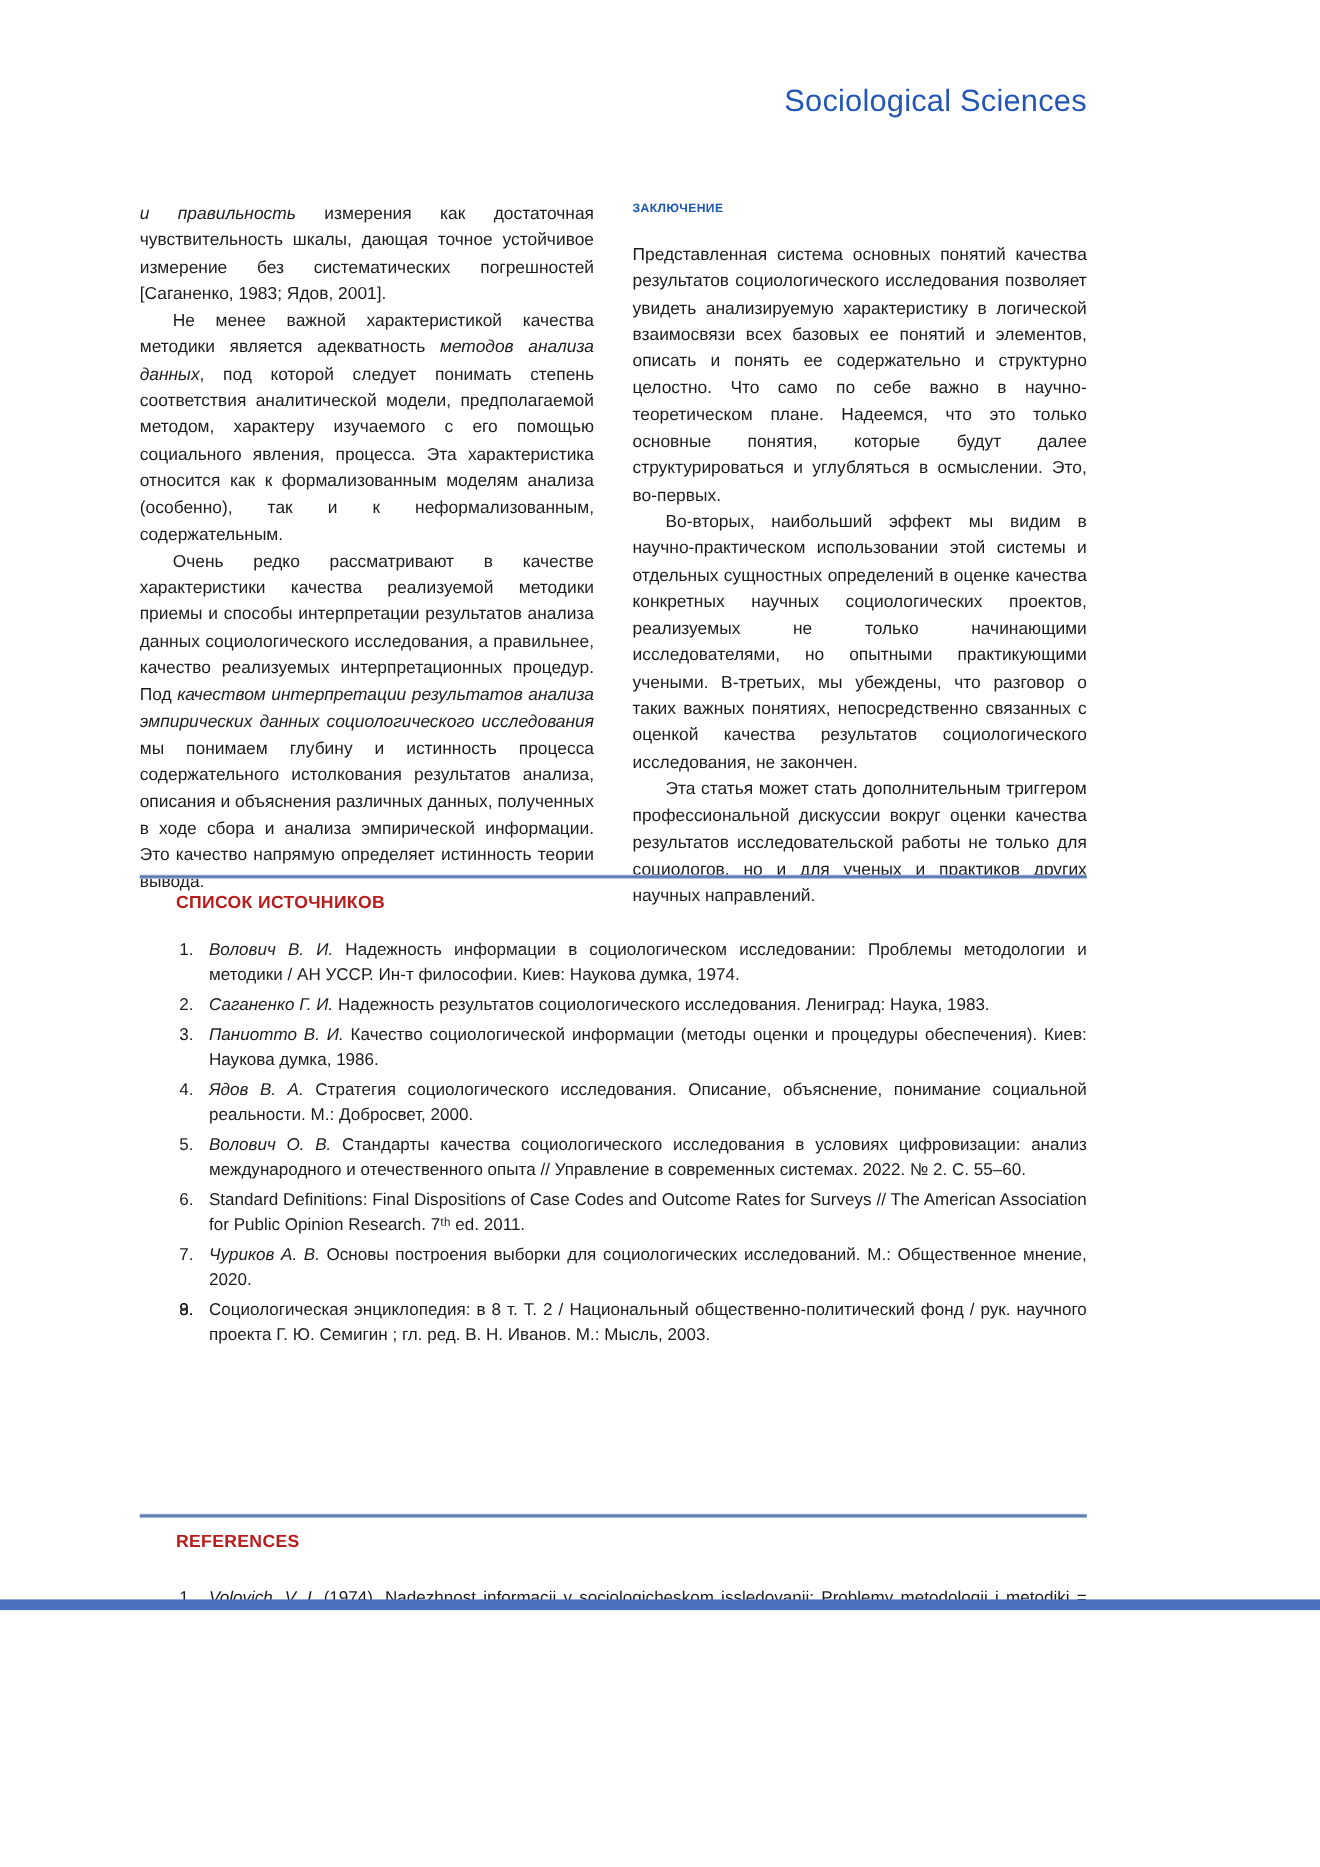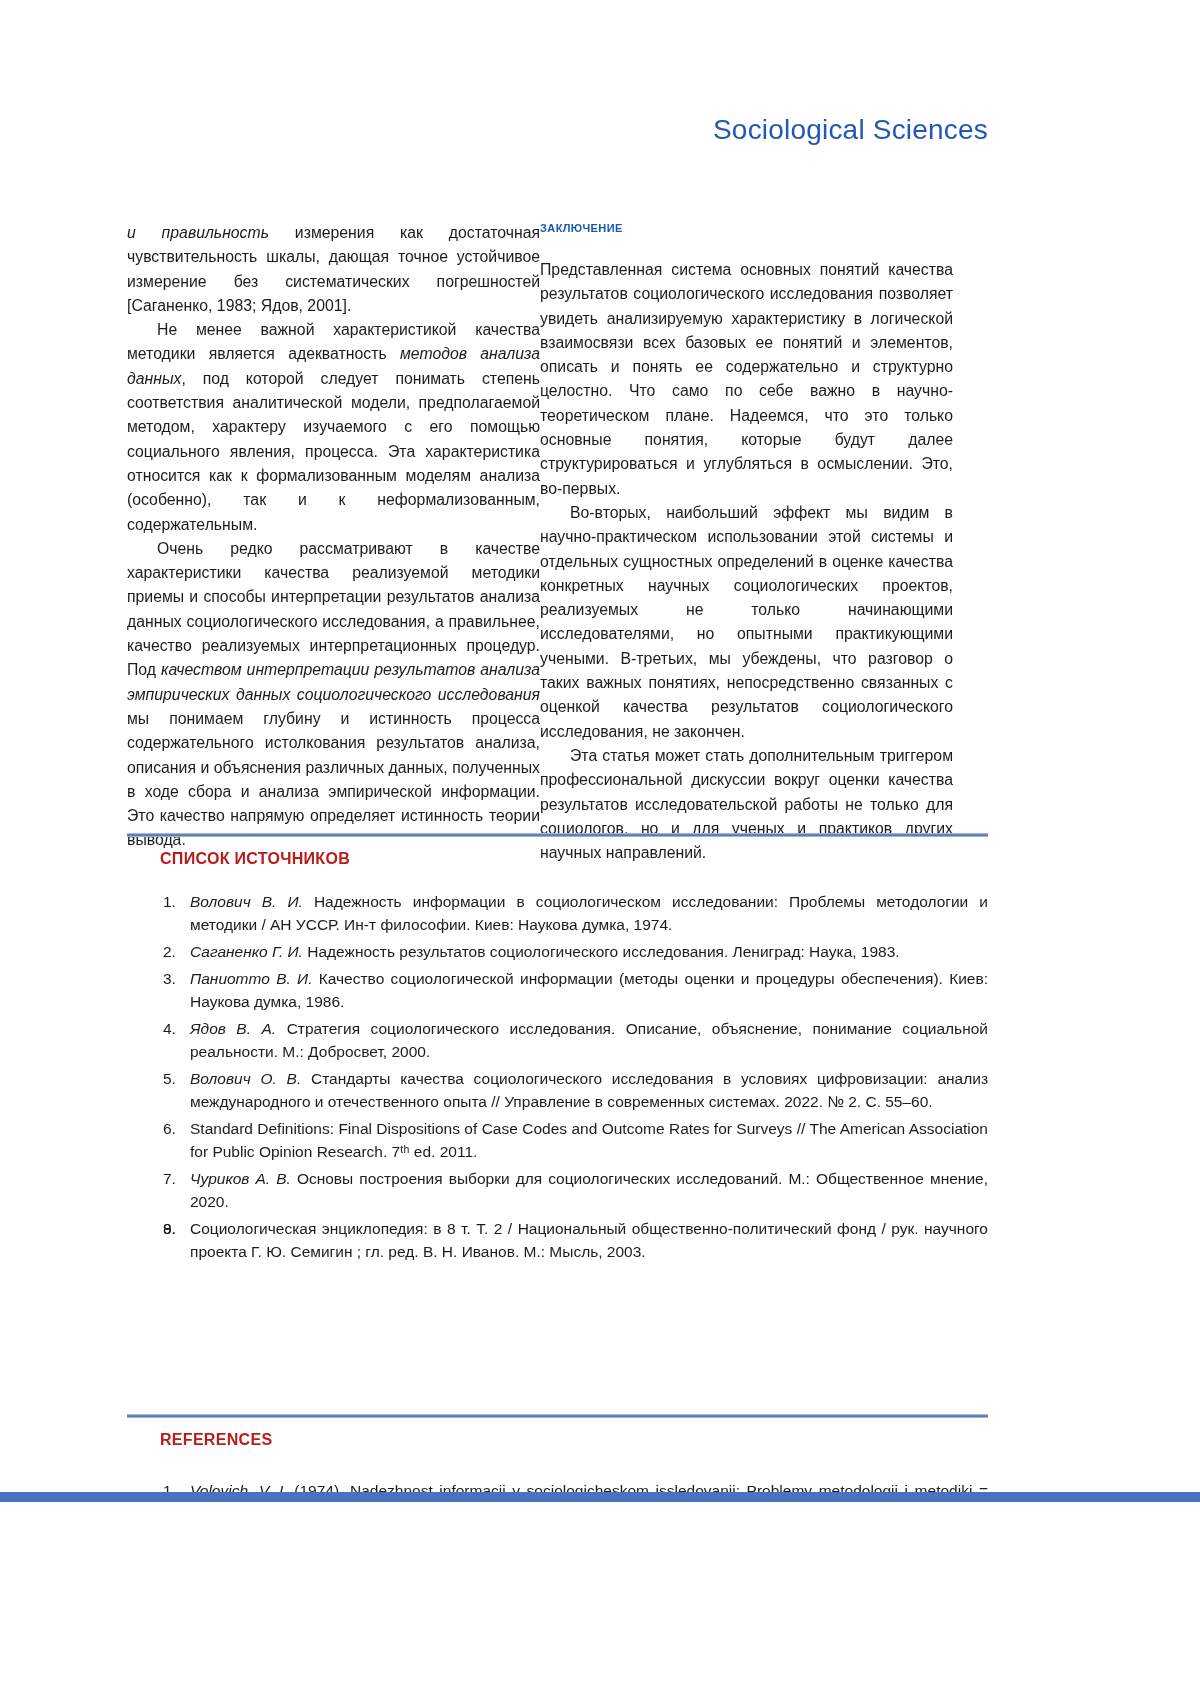--- a/index.html
+++ b/index.html
@@ -7,7 +7,6 @@
     position:relative; width:1200px; height:1464px; overflow:hidden;
     background:#ffffff; color:#1c1c1c;
     font-family:"Liberation Sans","DejaVu Sans",sans-serif;
-    margin-top:38px;
   }
   
   .page-header {

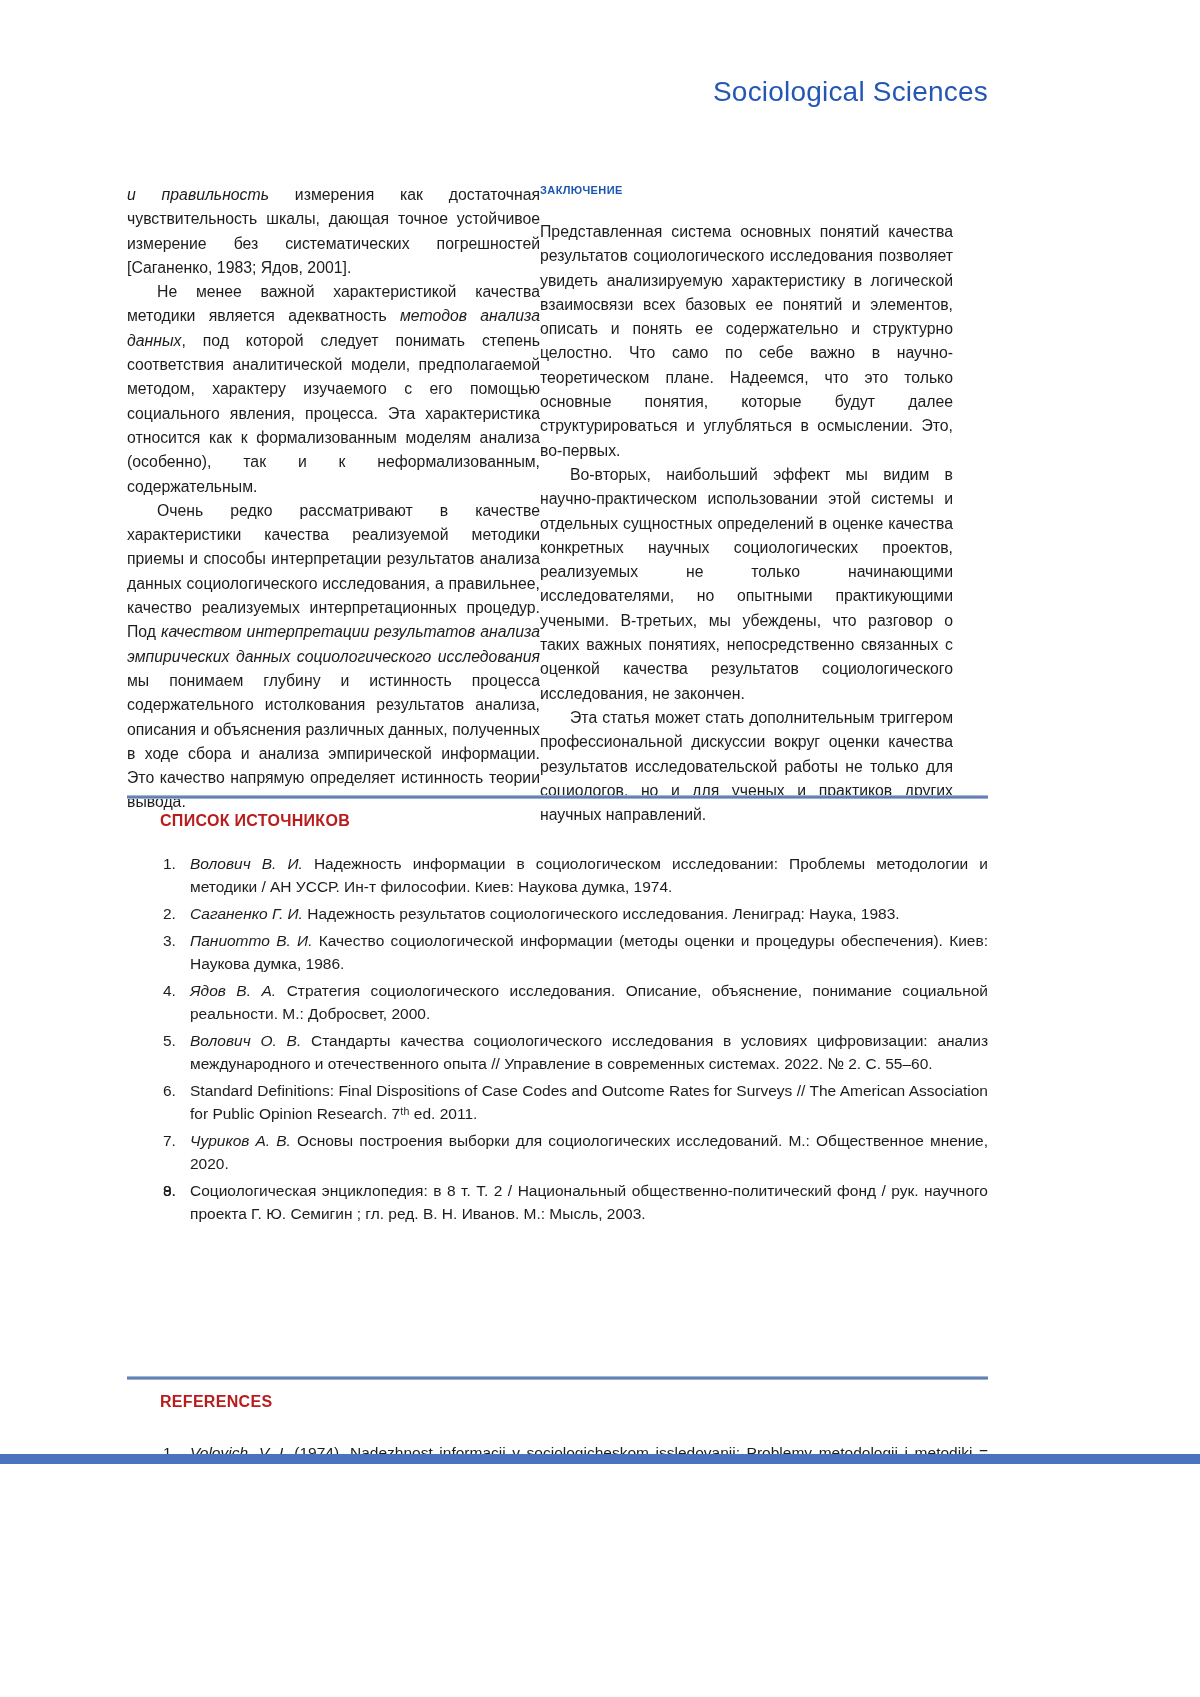--- a/index.html
+++ b/index.html
@@ -18,7 +18,7 @@
   
   .columns {
     position:absolute; top:183px; left:127px; width:861px;
-    display:flex; 
+    display:flex; gap:35px;
   }
   .col { width:413px; }
   .para {

